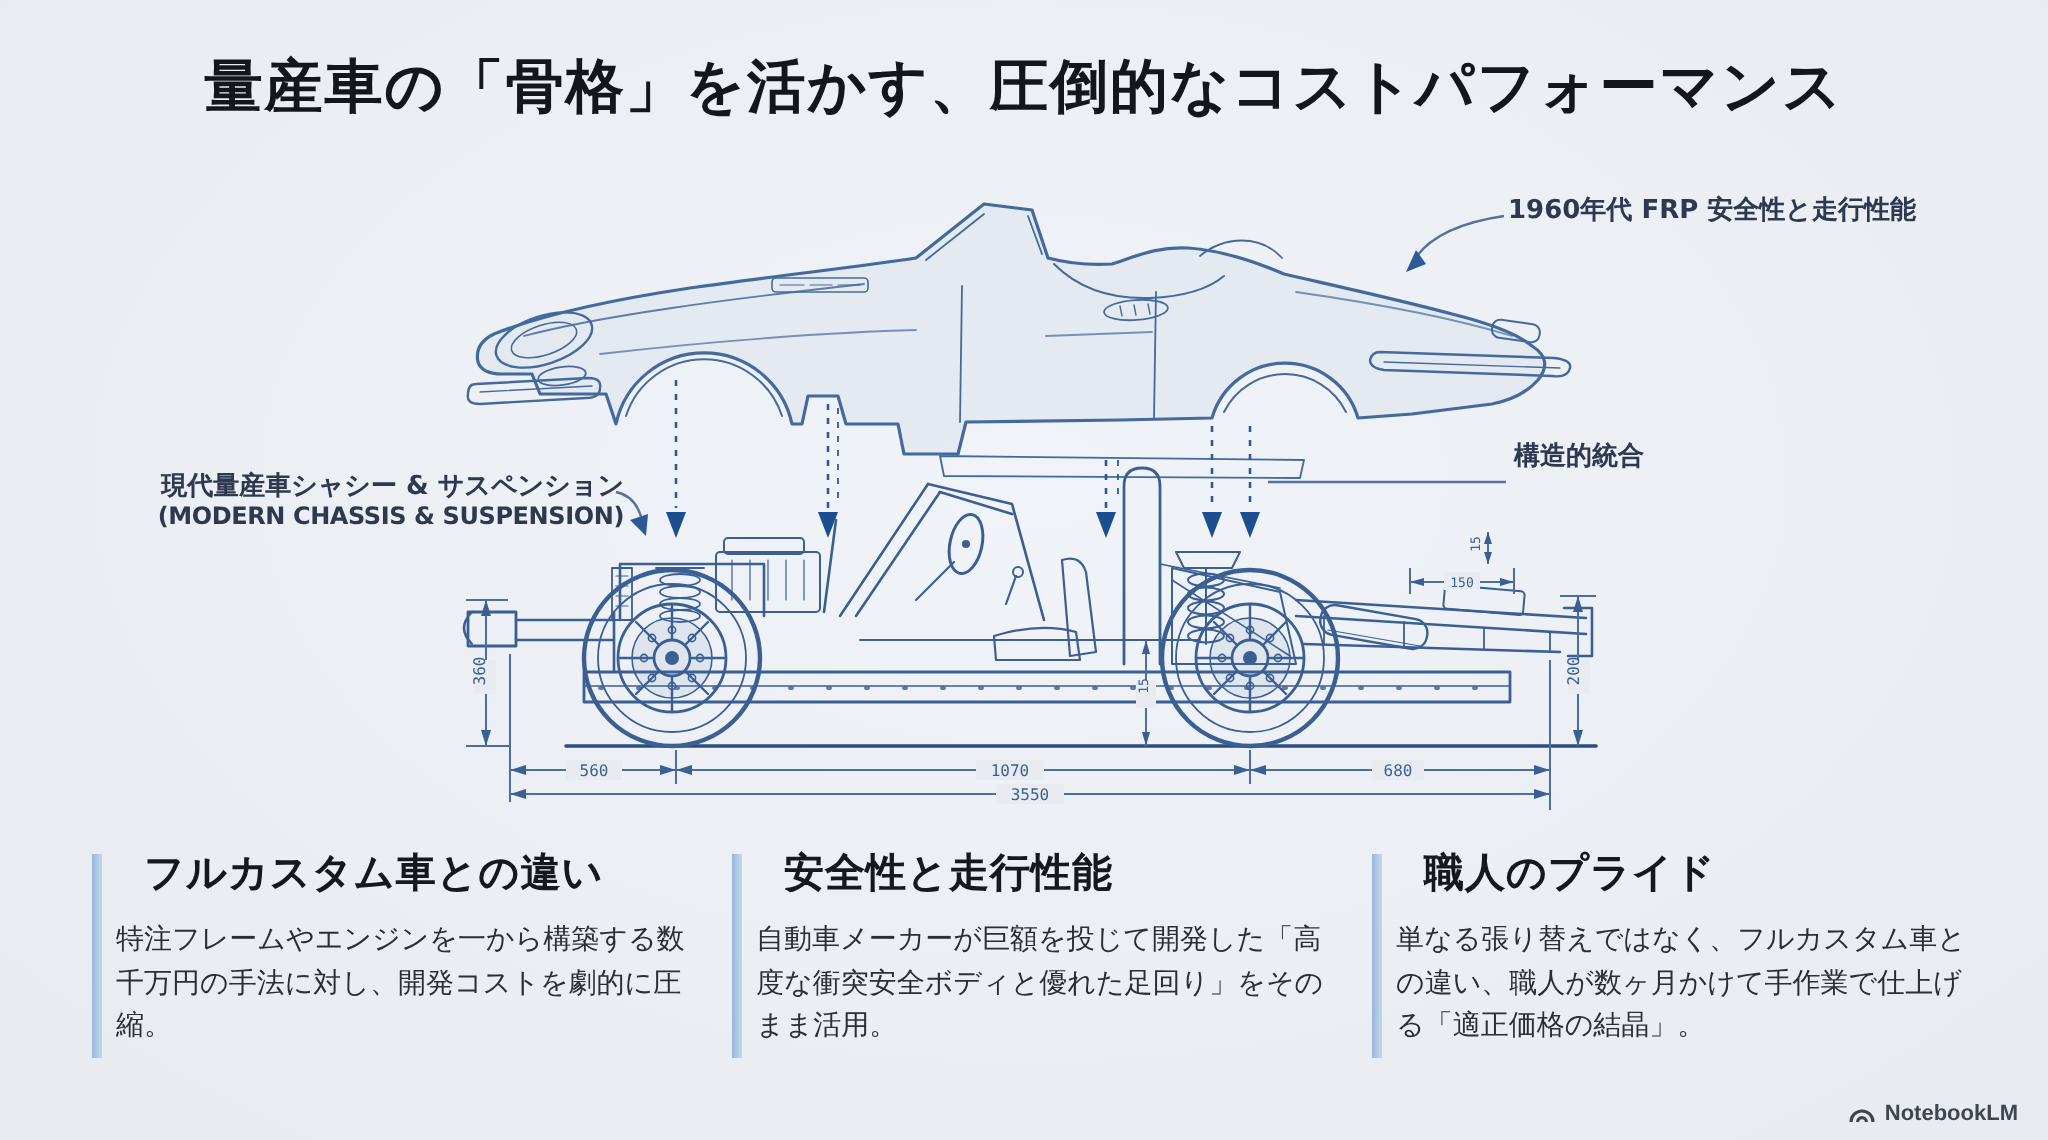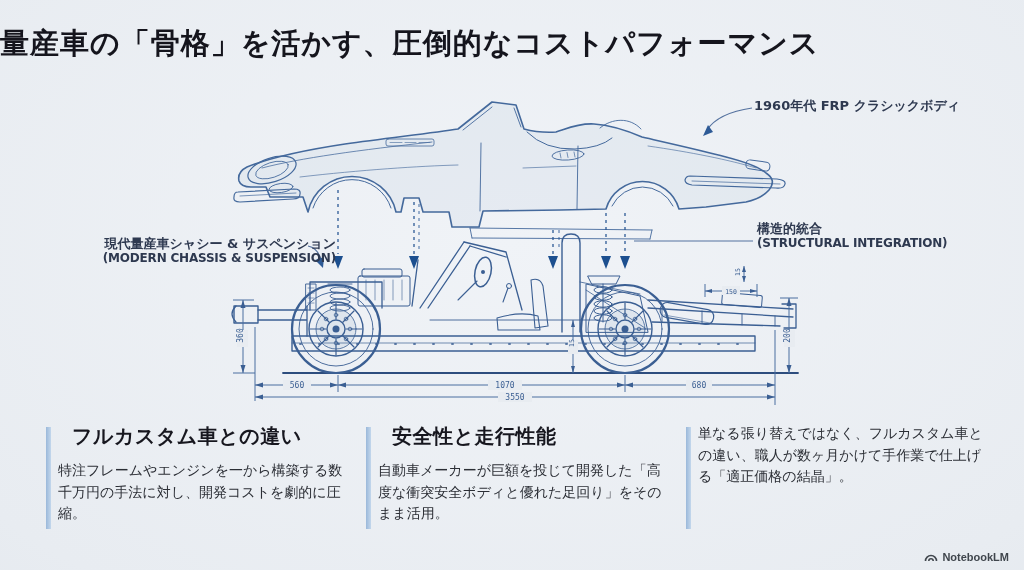--- a/index.html
+++ b/index.html
@@ -9,7 +9,7 @@
     font-family:"DejaVu Sans", sans-serif;
   }
   .title{
-    position:absolute;top:24px;left:0;width:1024px;text-align:left;
+    position:absolute;top:24px;left:0;width:1024px;text-align:center;
     font-family:"Liberation Serif","DejaVu Serif",serif;
     font-size:29px;font-weight:700;color:#15151d;letter-spacing:1px;
   }

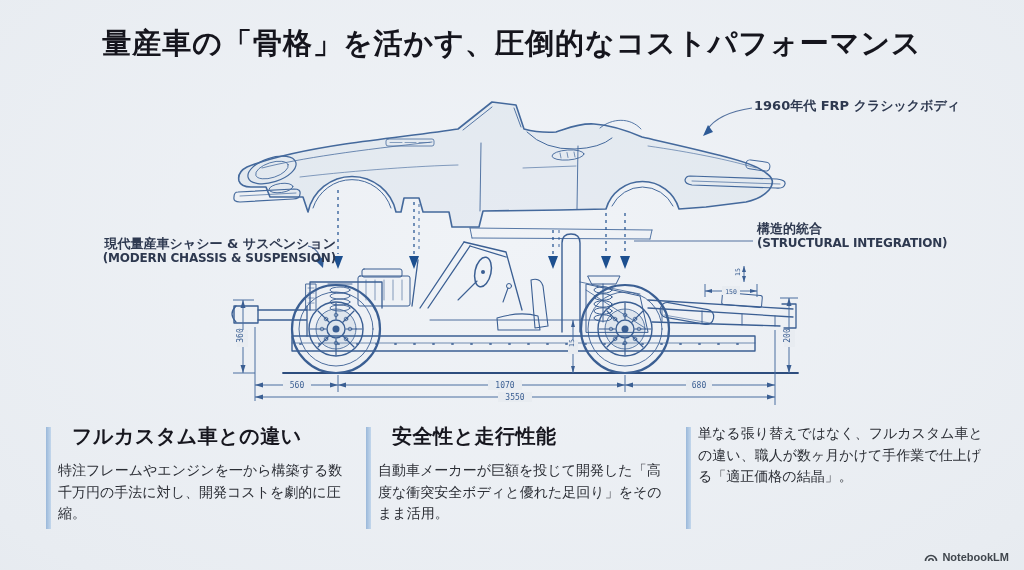--- a/index.html
+++ b/index.html
@@ -283,7 +283,7 @@
   </svg>
 
   <div class="callout" style="left:754px;top:98px;">
-    <div class="jp">1960年代 FRP クラシックボディ</div>
+    <div class="jp">1960年代 FRP 安全性と走行性能</div>
   </div>
   <div class="callout right-align" style="right:688px;top:236px;white-space:nowrap;">
     <div class="jp">現代量産車シャシー &amp; サスペンション</div>

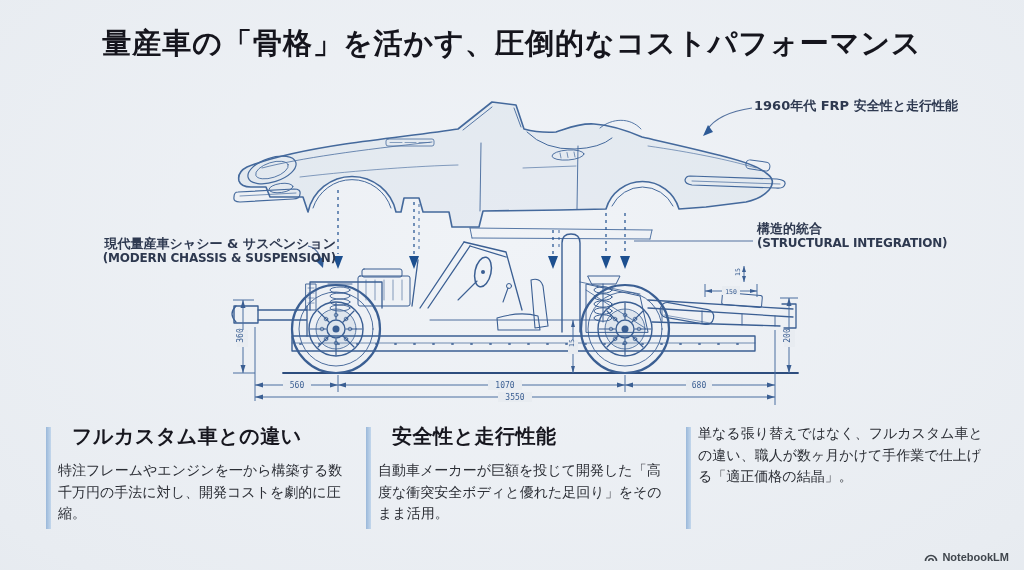--- a/index.html
+++ b/index.html
@@ -285,7 +285,7 @@
   <div class="callout" style="left:754px;top:98px;">
     <div class="jp">1960年代 FRP 安全性と走行性能</div>
   </div>
-  <div class="callout right-align" style="right:688px;top:236px;white-space:nowrap;">
+  <div class="callout right-align" style="right:712px;top:236px;white-space:nowrap;">
     <div class="jp">現代量産車シャシー &amp; サスペンション</div>
     <div class="en">(MODERN CHASSIS &amp; SUSPENSION)</div>
   </div>

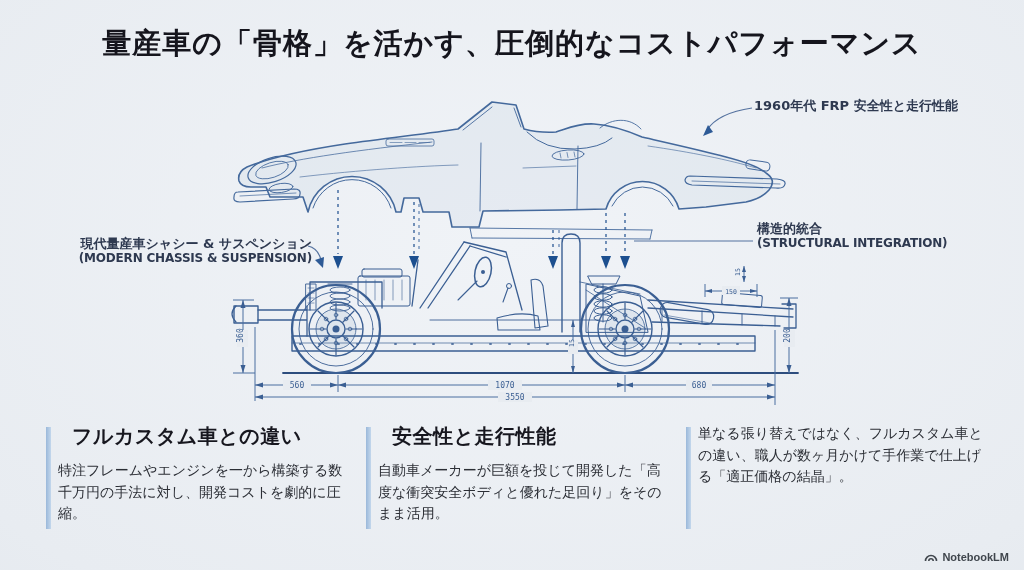--- a/index.html
+++ b/index.html
@@ -291,7 +291,6 @@
   </div>
   <div class="callout" style="left:757px;top:221px;">
     <div class="jp">構造的統合</div>
-    <div class="en">(STRUCTURAL INTEGRATION)</div>
   </div>
 
   <div class="card" style="left:46px;">

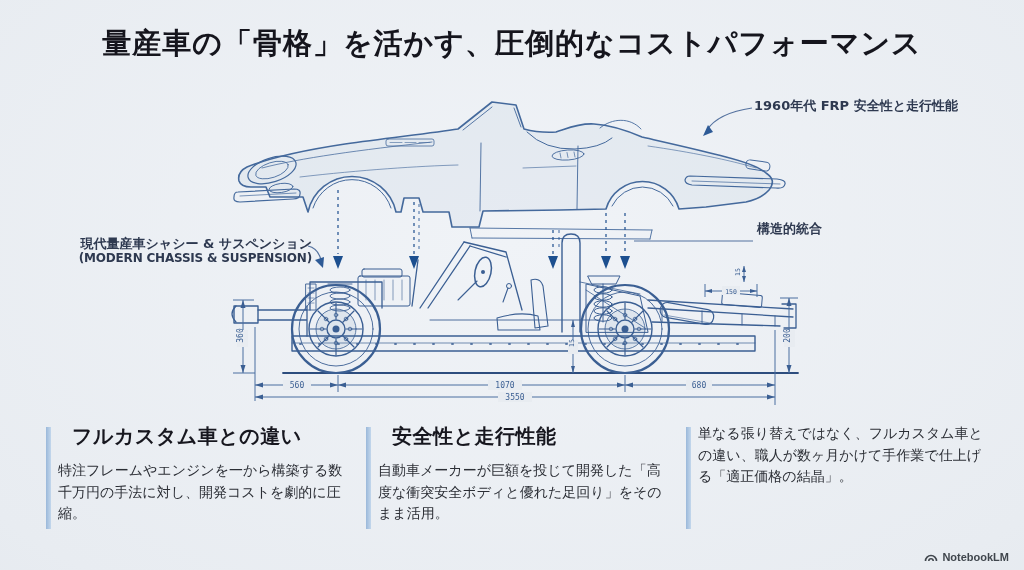--- a/index.html
+++ b/index.html
@@ -305,6 +305,7 @@
   </div>
   <div class="card" style="left:686px;">
     <div class="bar"></div>
+    <h2>職人のプライド</h2>
     <p>単なる張り替えではなく、フルカスタム車との違い、職人が数ヶ月かけて手作業で仕上げる「適正価格の結晶」。</p>
   </div>
 

